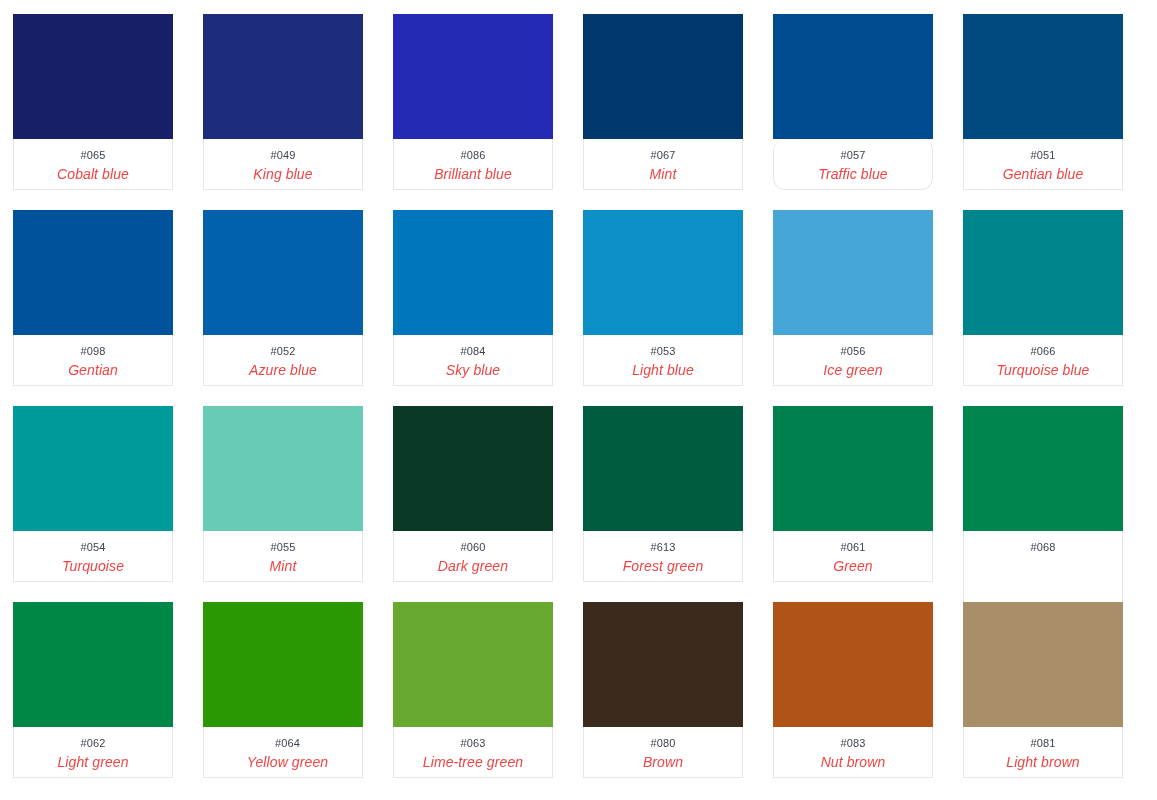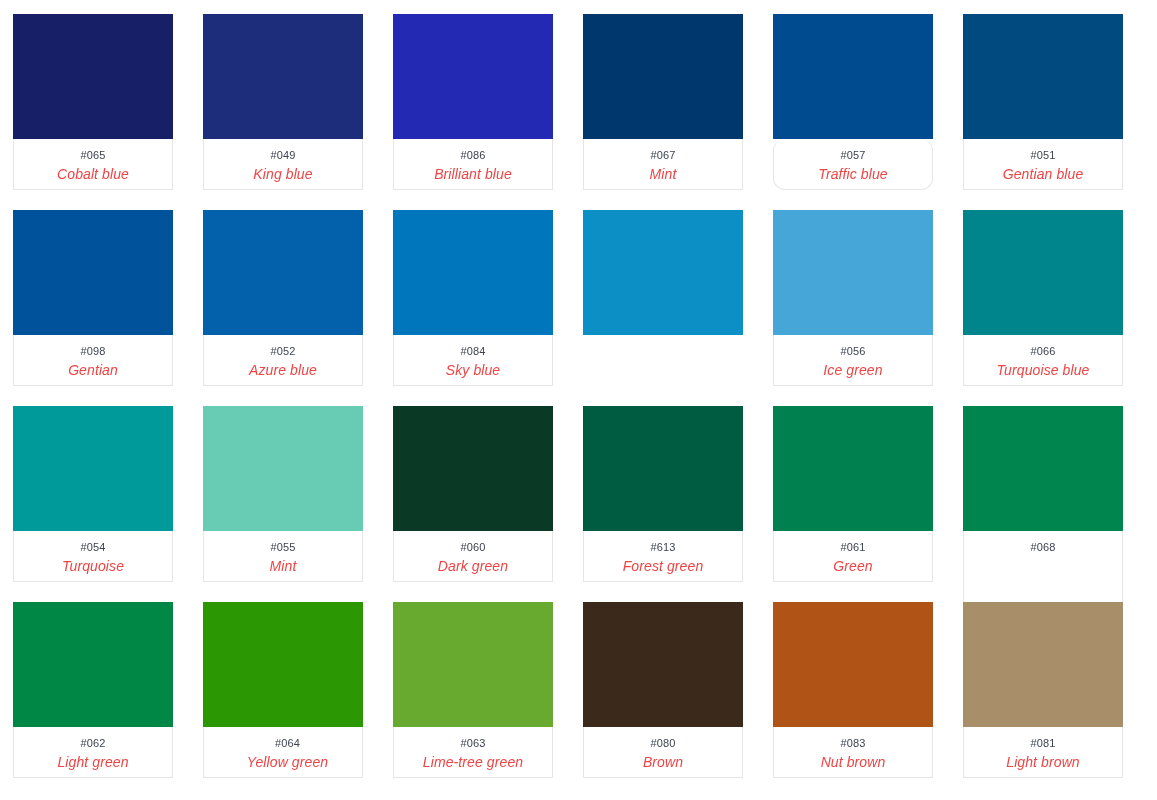--- a/index.html
+++ b/index.html
@@ -142,6 +142,10 @@
     </div>
     <div class="swatch-card">
       <div class="swatch-color" style="background-color: rgb(11, 143, 196);"></div>
+      <div class="swatch-caption" style="border-color: rgb(230, 230, 230);">
+        <div class="swatch-code">#053</div>
+        <div class="swatch-name">Light blue</div>
+      </div>
     </div>
     <div class="swatch-card">
       <div class="swatch-color" style="background-color: rgb(70, 166, 216);"></div>

